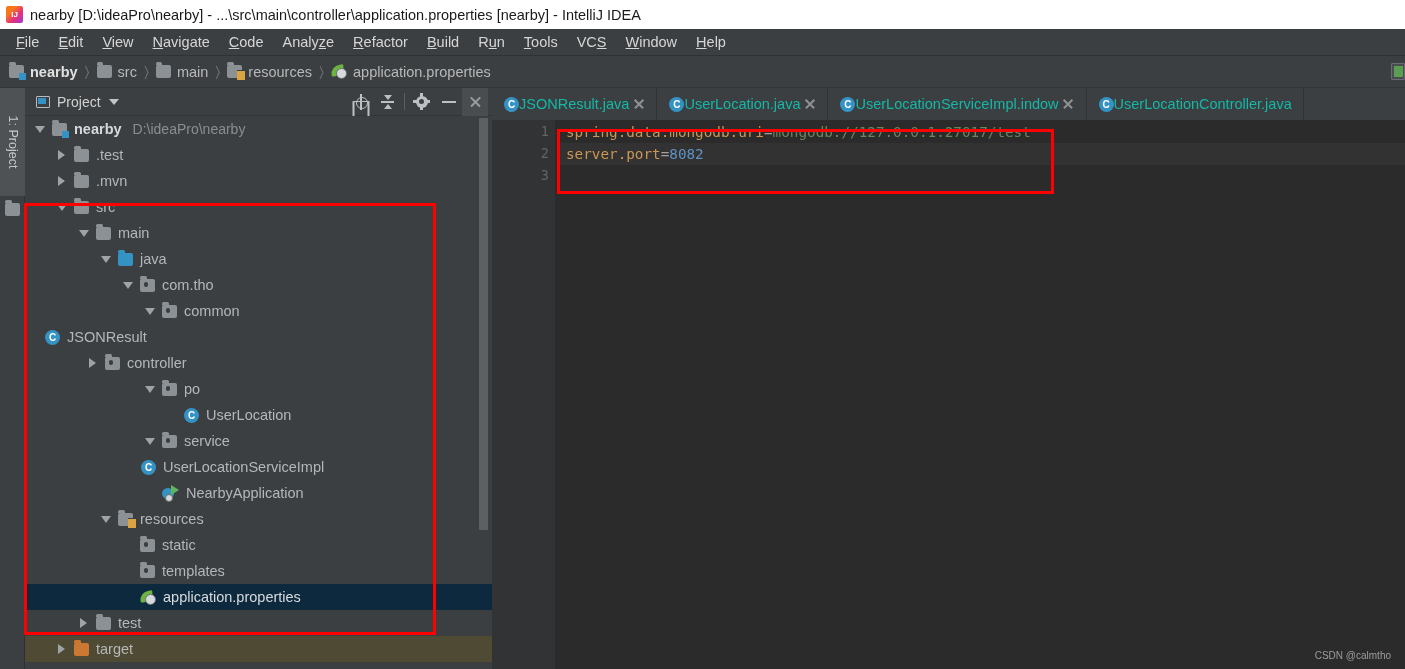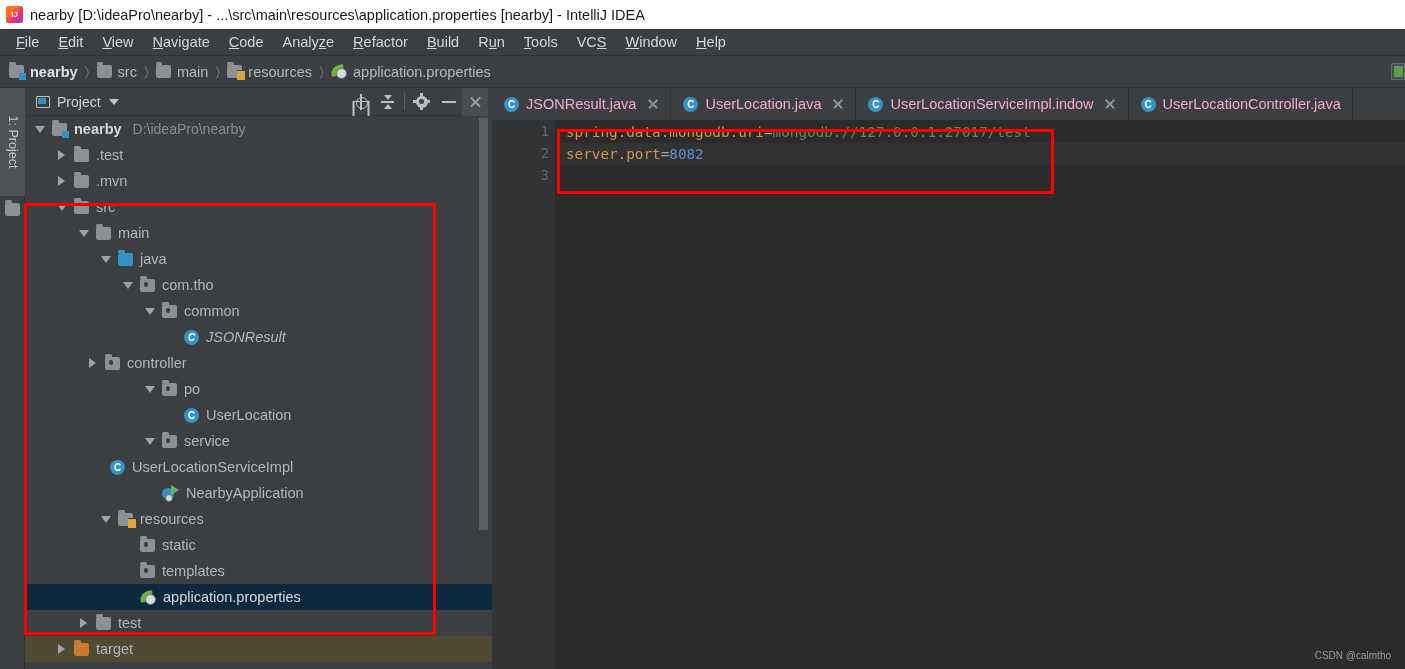--- a/index.html
+++ b/index.html
@@ -371,7 +371,7 @@
 
   <div class="titlebar">
     <div class="ij-logo"></div>
-    <div class="title-text">nearby [D:\ideaPro\nearby] - ...\src\main\resources\application.properties [nearby] - IntelliJ IDEA</div>
+    <div class="title-text">nearby [D:\ideaPro\nearby] - ...\src\main\controller\application.properties [nearby] - IntelliJ IDEA</div>
   </div>
 
   <div class="menubar" id="menubar">

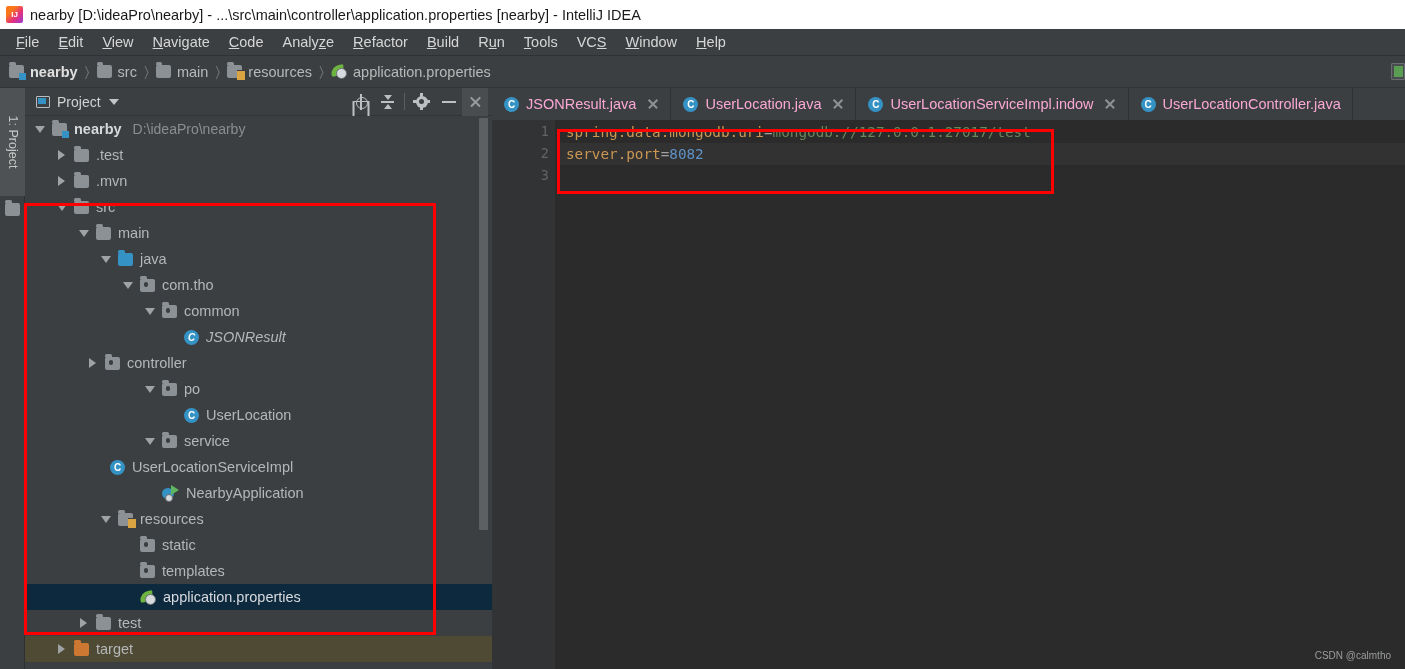--- a/index.html
+++ b/index.html
@@ -310,10 +310,10 @@
     background: #3c3f41; display: flex; align-items: stretch;
   }
   .etab {
-    display: flex; align-items: center; gap: 7px;
+    display: flex; align-items: center; 
     padding: 0 11px 0 12px;
     border-right: 1px solid #2f3133;
-    font-size: 14.5px; color: #f9a8d4; white-space: nowrap;
+    font-size: 14.5px; color: #14b8a6; white-space: nowrap;
   }
   .etab .tabx {
     width: 13px; height: 13px; position: relative; margin-left: 3px; flex: none;

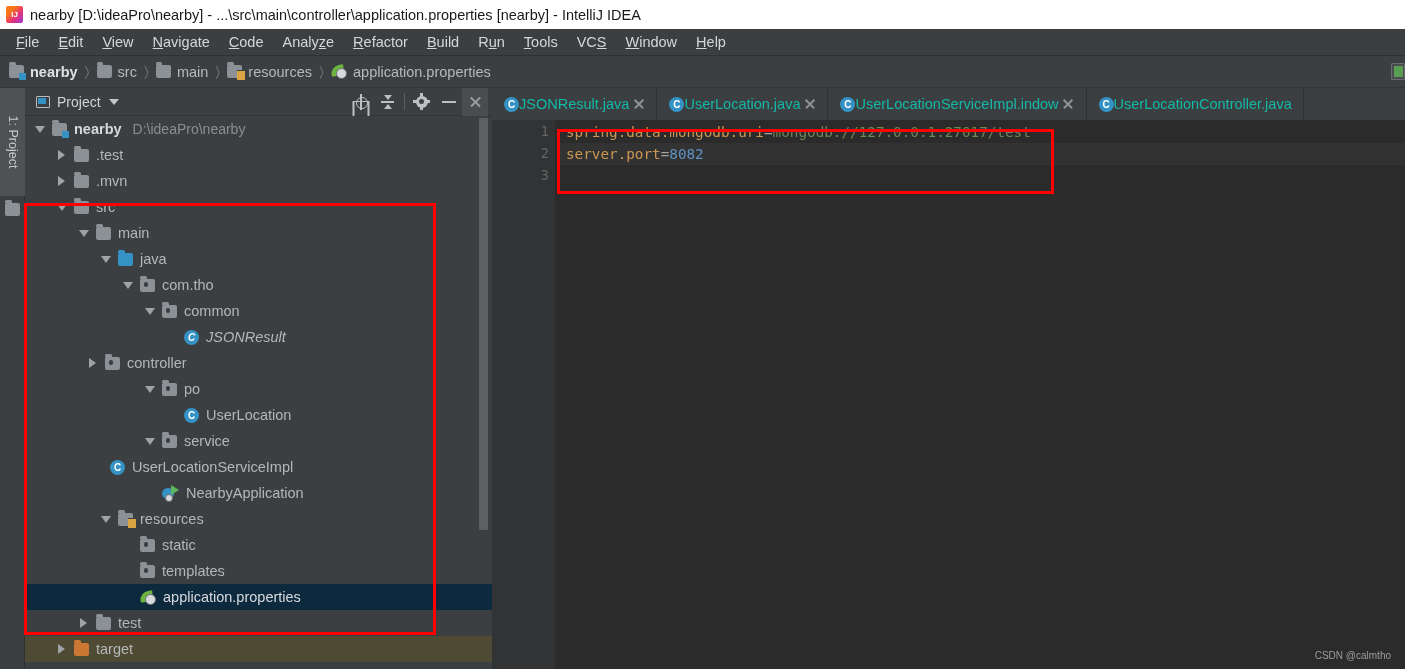--- a/index.html
+++ b/index.html
@@ -530,7 +530,7 @@
           </span>
           <span class="tlabel">common</span>
         </div>
-        <div class="tnode" style="padding-left: 139px; font-style: italic;">
+        <div class="tnode" style="">
           <span class="arrow"></span>
           <span class="ticon" style="display: inline-flex; align-items: center; margin-left: 4px;">
             <span class="cls"></span>

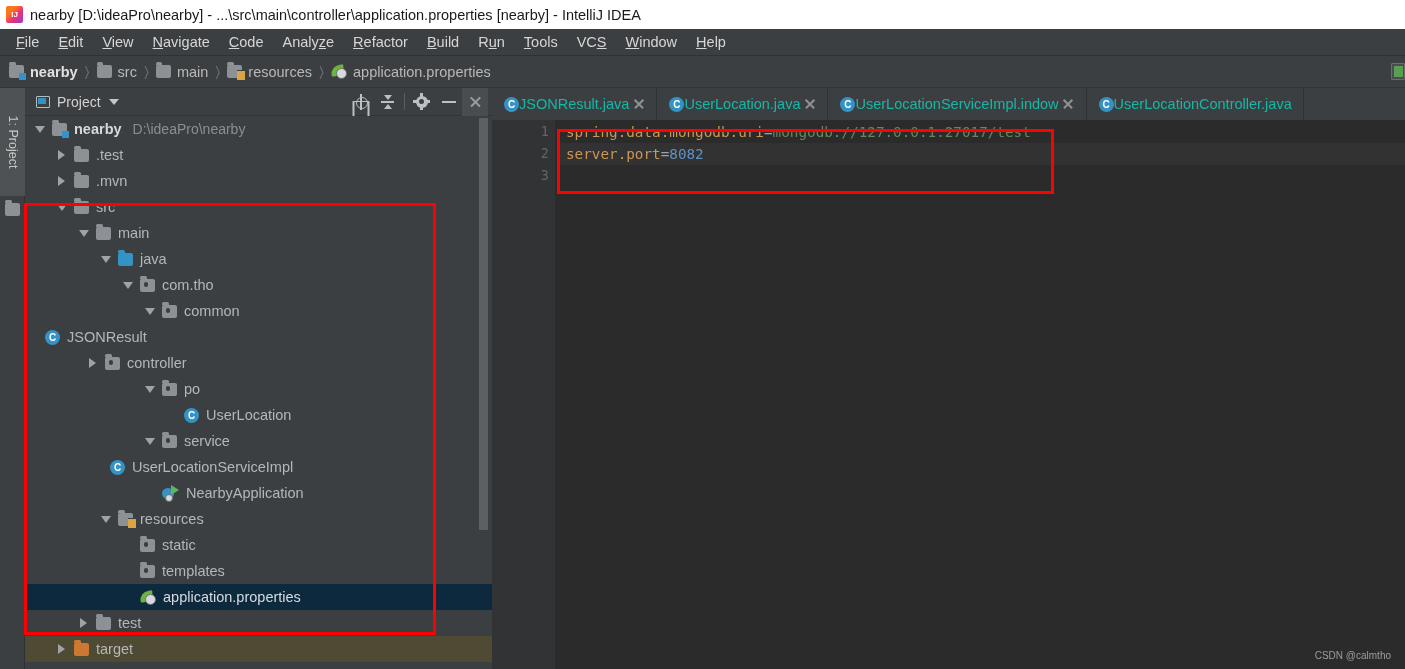--- a/index.html
+++ b/index.html
@@ -565,7 +565,7 @@
           </span>
           <span class="tlabel">service</span>
         </div>
-        <div class="tnode" style="padding-left: 65px; text-align: center;">
+        <div class="tnode" style="padding-left: 96px; text-align: center;">
           <span class="arrow"></span>
           <span class="ticon" style="display: inline-flex; align-items: center; margin-left: 4px;">
             <span class="cls"></span>

